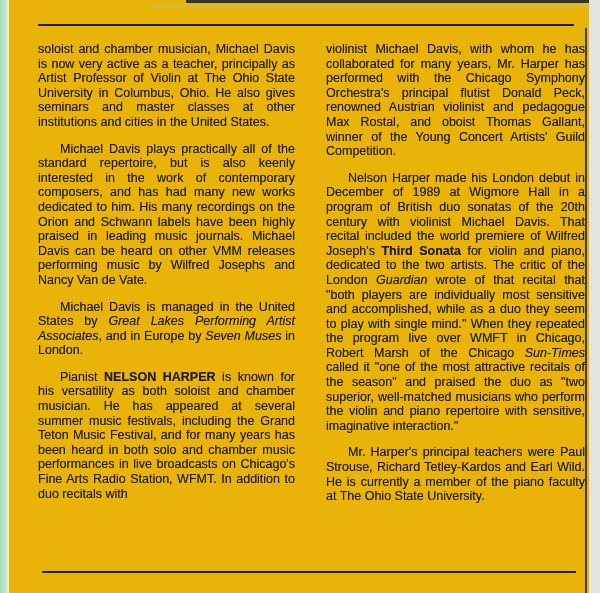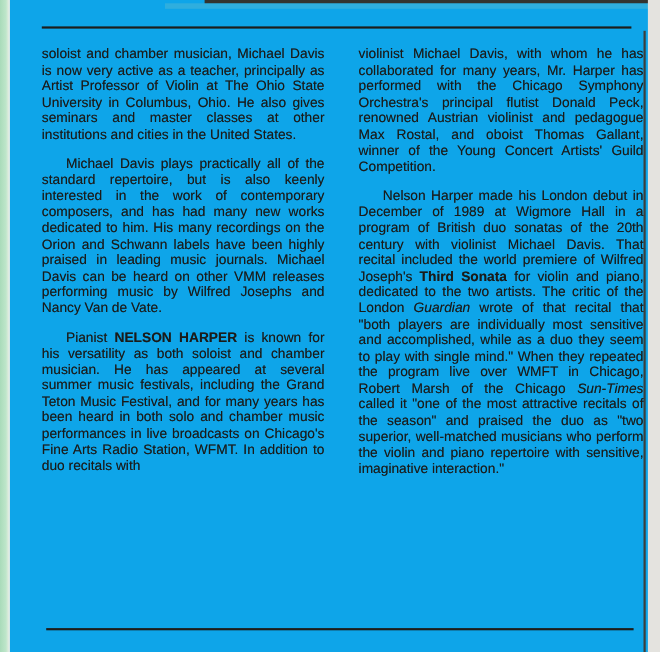--- a/index.html
+++ b/index.html
@@ -6,7 +6,7 @@
   .scan {
     position: relative;
     width: 600px; height: 593px;
-    background: #0ea5e9;
+    background: #eab308;
     overflow: hidden;
     font-family: "Liberation Sans", sans-serif;
   }

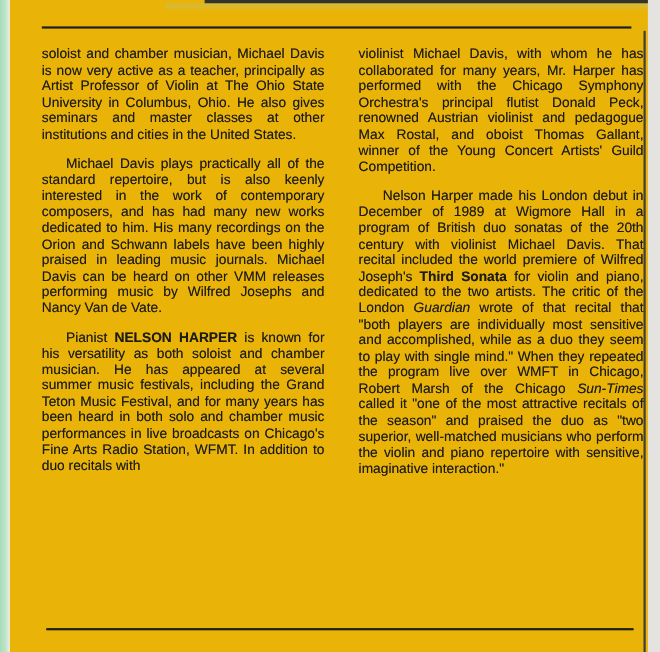--- a/index.html
+++ b/index.html
@@ -48,6 +48,7 @@
   <div class="col col-left">
       <p class="para no-indent"><span>soloist and chamber musician, Michael Davis is now very active as a teacher, principally as Artist Professor of Violin at The Ohio State University in Columbus, Ohio. He also gives seminars and master classes at other institutions and cities in the United States.</span></p>
       <p class="para"><span>Michael Davis plays practically all of the standard repertoire, but is also keenly interested in the work of contemporary composers, and has had many new works dedicated to him. His many recordings on the Orion and Schwann labels have been highly praised in leading music journals. Michael Davis can be heard on other VMM releases performing music by Wilfred Josephs and Nancy Van de Vate.</span></p>
+      <p class="para"><span>Michael Davis is managed in the United States by </span><span class="i">Great Lakes Performing Artist Associates</span><span>, and in Europe by </span><span class="i">Seven Muses</span><span> in London.</span></p>
       <p class="para"><span>Pianist </span><span class="b">NELSON HARPER</span><span> is known for his versatility as both soloist and chamber musician. He has appeared at several summer music festivals, including the Grand Teton Music Festival, and for many years has been heard in both solo and chamber music performances in live broadcasts on Chicago's Fine Arts Radio Station, WFMT. In addition to duo recitals with</span></p>
     </div>
   <div class="col col-right">

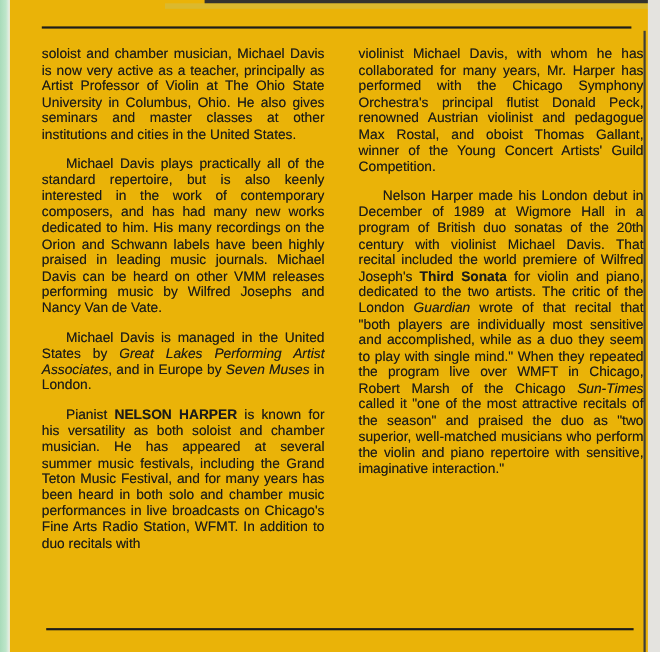--- a/index.html
+++ b/index.html
@@ -54,6 +54,7 @@
   <div class="col col-right">
       <p class="para no-indent"><span>violinist Michael Davis, with whom he has collaborated for many years, Mr. Harper has performed with the Chicago Symphony Orchestra's principal flutist Donald Peck, renowned Austrian violinist and pedagogue Max Rostal, and oboist Thomas Gallant, winner of the Young Concert Artists' Guild Competition.</span></p>
       <p class="para"><span>Nelson Harper made his London debut in December of 1989 at Wigmore Hall in a program of British duo sonatas of the 20th century with violinist Michael Davis. That recital included the world premiere of Wilfred Joseph's </span><span class="b">Third Sonata</span><span> for violin and piano, dedicated to the two artists. The critic of the London </span><span class="i">Guardian</span><span> wrote of that recital that "both players are individually most sensitive and accomplished, while as a duo they seem to play with single mind." When they repeated the program live over WMFT in Chicago, Robert Marsh of the Chicago </span><span class="i">Sun-Times</span><span> called it "one of the most attractive recitals of the season" and praised the duo as "two superior, well-matched musicians who perform the violin and piano repertoire with sensitive, imaginative interaction."</span></p>
+      <p class="para"><span>Mr. Harper's principal teachers were Paul Strouse, Richard Tetley-Kardos and Earl Wild. He is currently a member of the piano faculty at The Ohio State University.</span></p>
     </div>
 </div>
 

